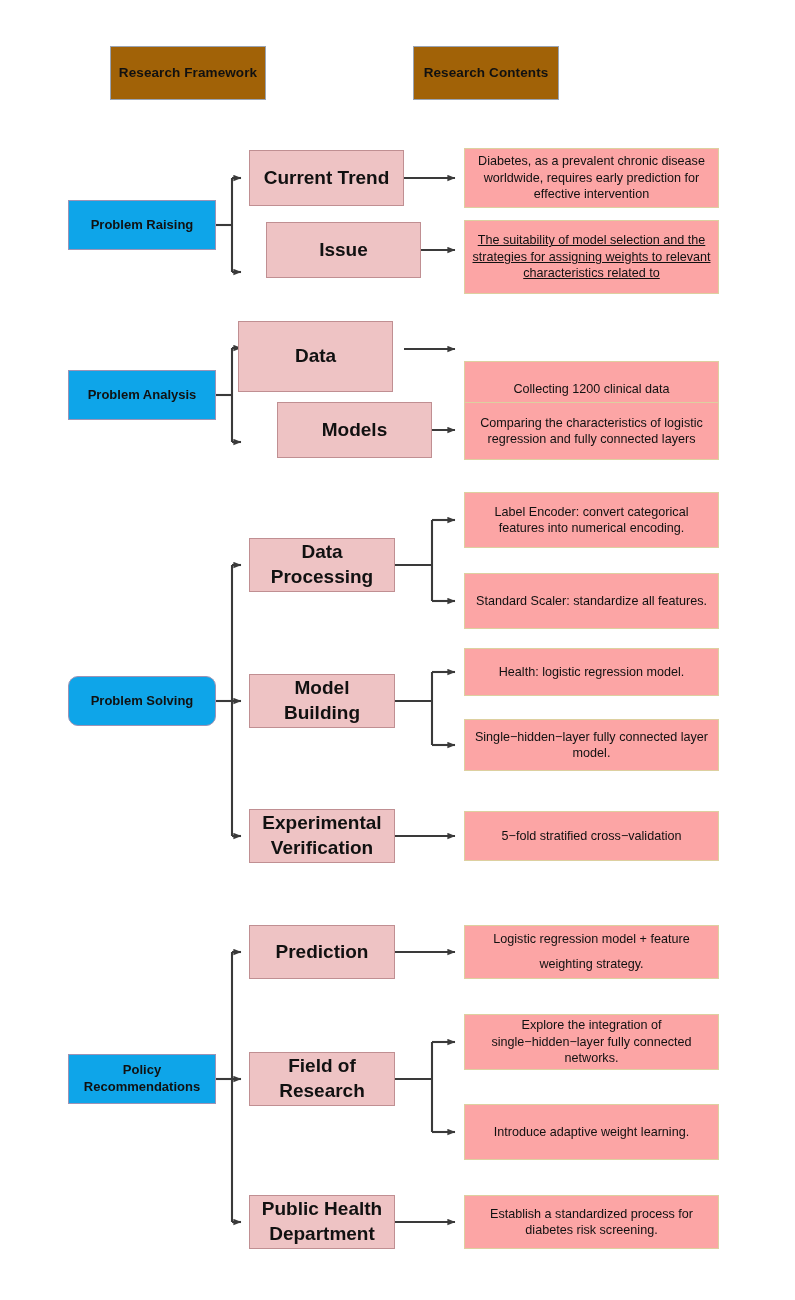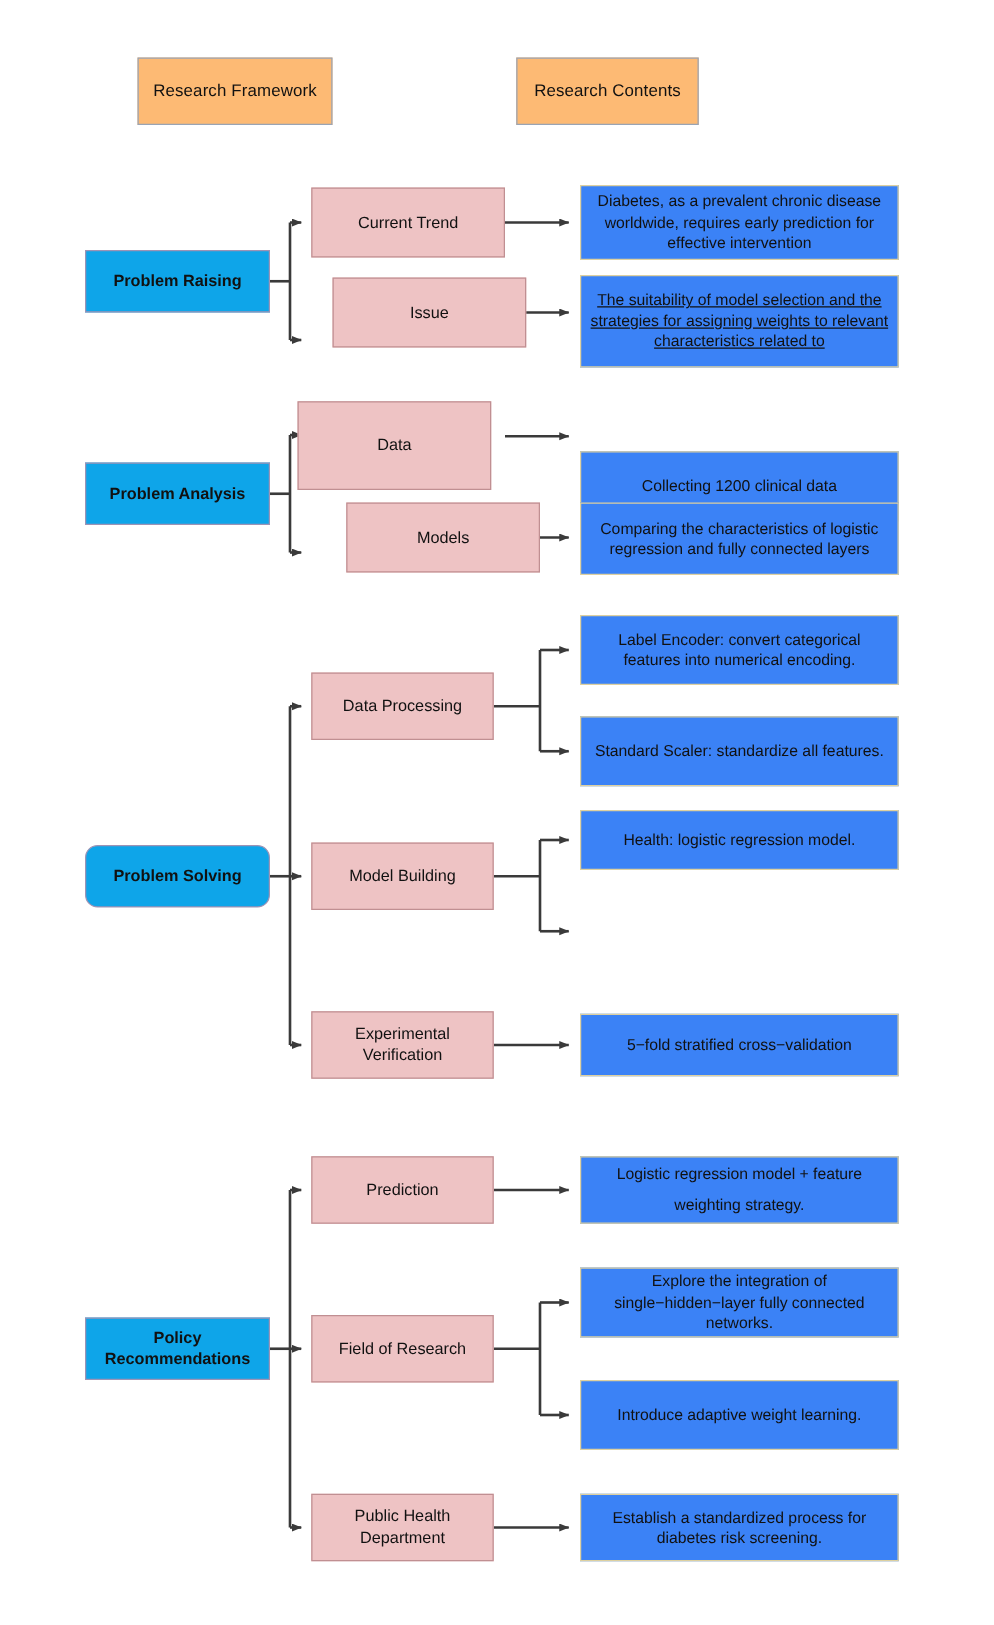--- a/index.html
+++ b/index.html
@@ -24,9 +24,9 @@
   }
 
   .hdr{
-    background:#fdba74;
+    background:#a16207;
     border-color:#9aa4b4;
-    font-weight:normal;
+    font-weight:bold;
     font-size:13.5px;
     letter-spacing:.1px;
   }

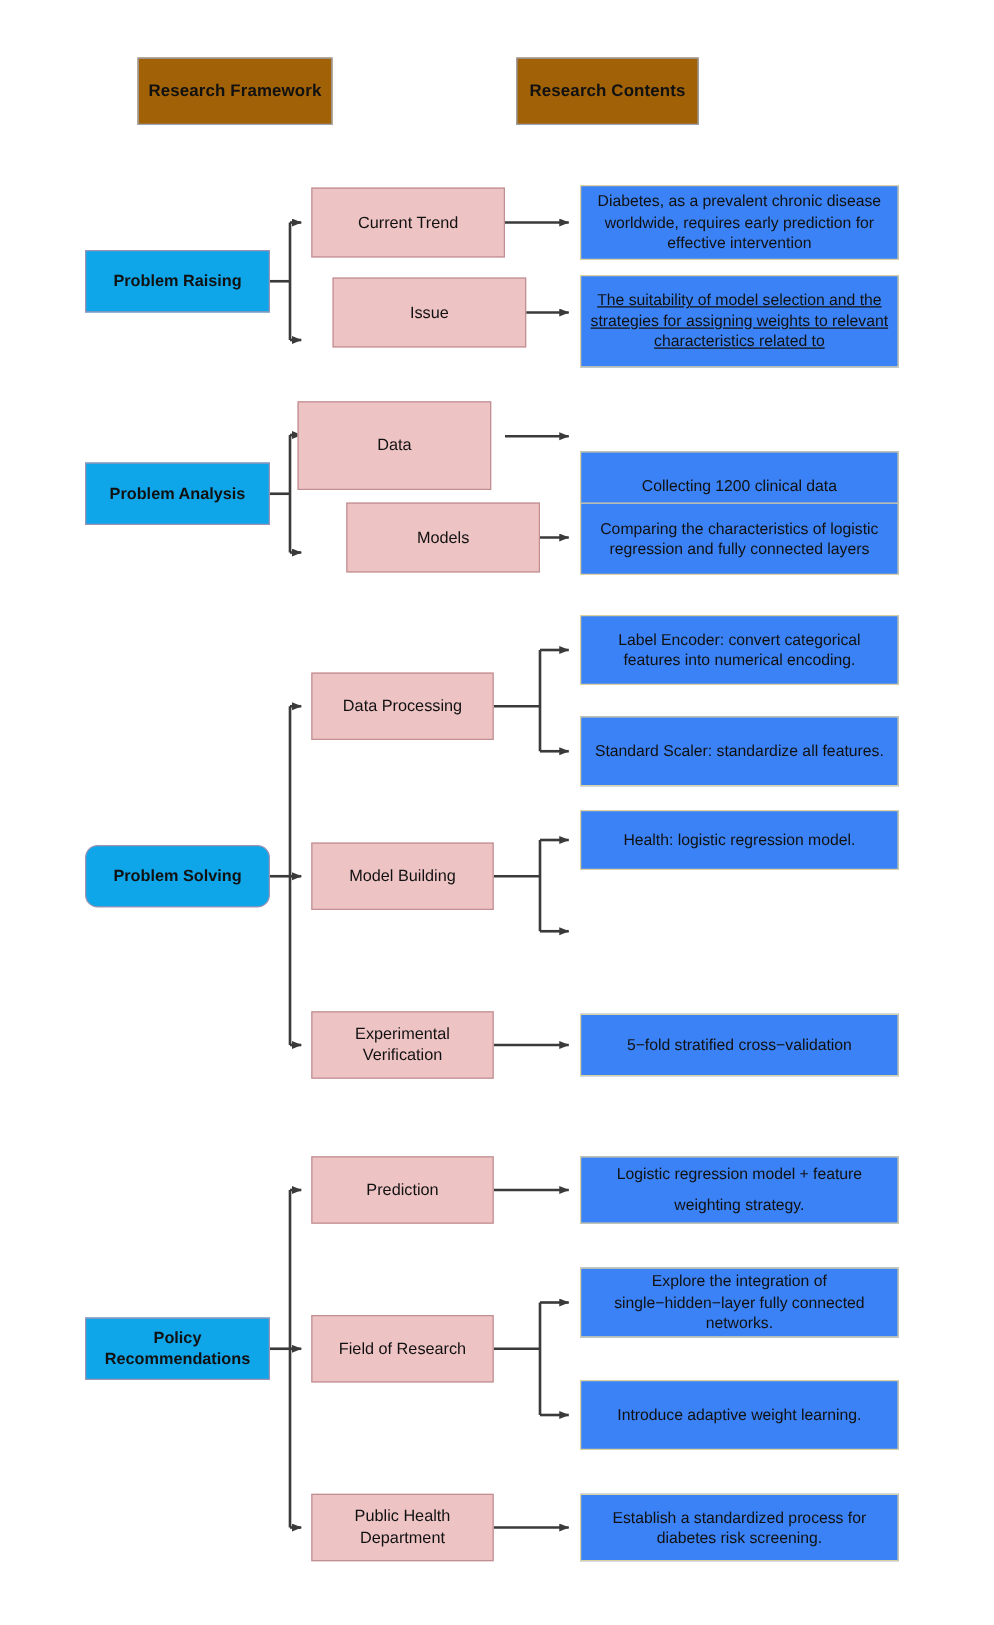--- a/index.html
+++ b/index.html
@@ -43,7 +43,7 @@
     font-size:13px;
   }
   .detail{
-    background:#3b82f6;
+    background:#fca5a5;
     border-color:#ddd0a0;
     font-weight:normal;
     font-size:12.6px;

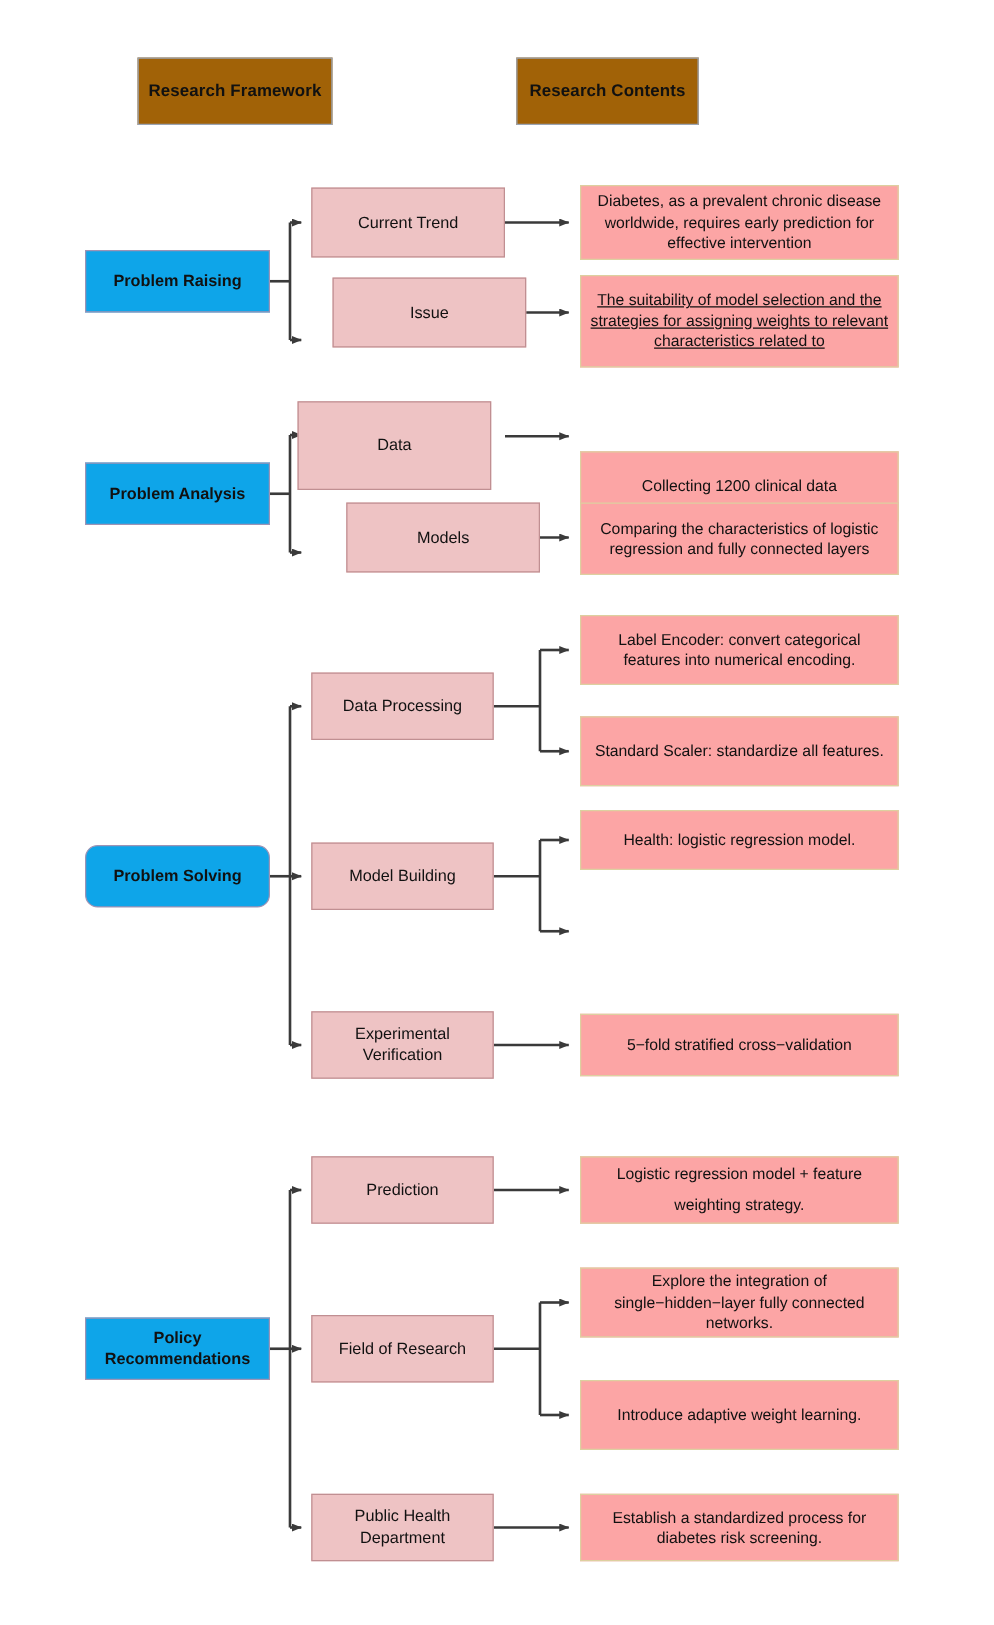--- a/index.html
+++ b/index.html
@@ -39,8 +39,8 @@
   .topic{
     background:#eec3c4;
     border-color:#c08f92;
-    font-weight:normal;
-    font-size:13px;
+    font-weight:bold;
+    font-size:19px;
   }
   .detail{
     background:#fca5a5;

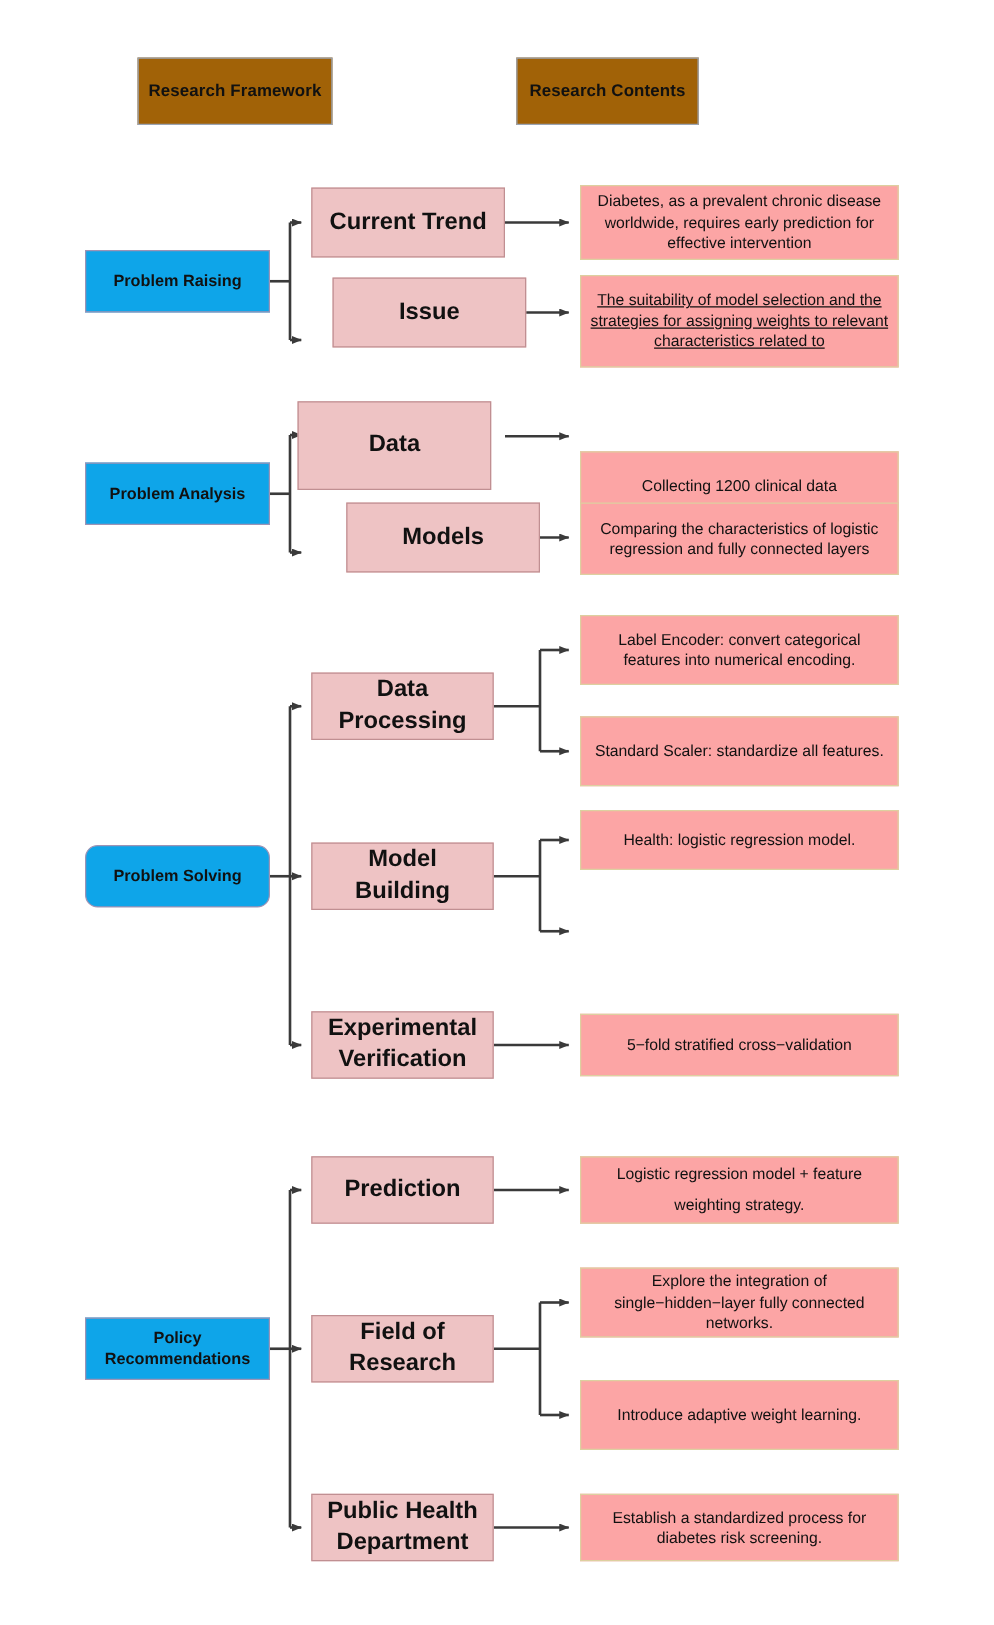--- a/index.html
+++ b/index.html
@@ -139,6 +139,7 @@
 
   <div class="box topic" style="left:249px;top:674px;width:146px;height:54px;">Model Building</div>
   <div class="box detail" style="left:464px;top:648px;width:255px;height:48px;">Health: logistic regression model.</div>
+  <div class="box detail" style="left:464px;top:719px;width:255px;height:52px;">Single−hidden−layer fully connected layer model.</div>
 
   <div class="box topic" style="left:249px;top:809px;width:146px;height:54px;">Experimental Verification</div>
   <div class="box detail" style="left:464px;top:811px;width:255px;height:50px;">5−fold stratified cross−validation</div>

